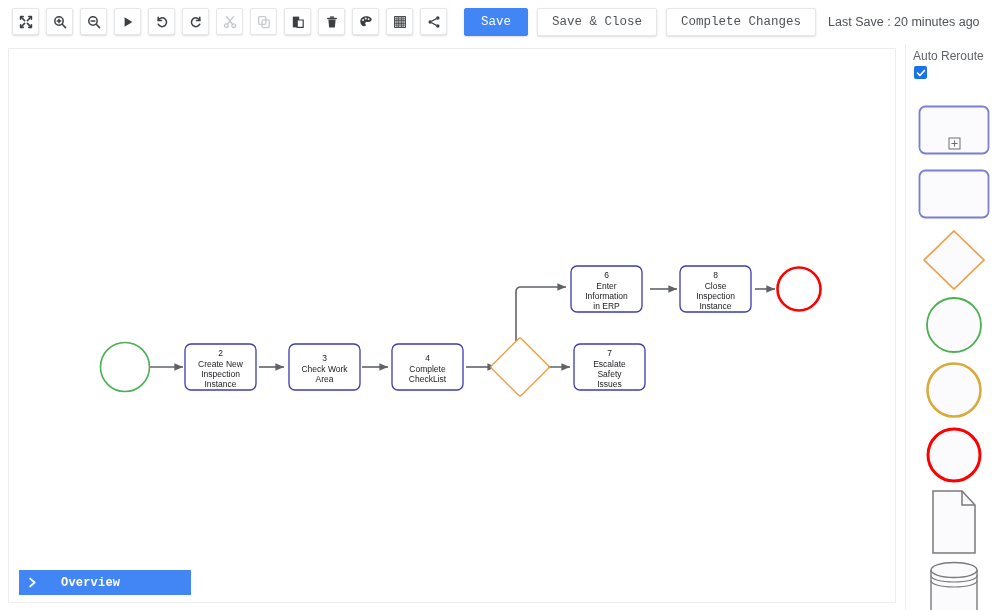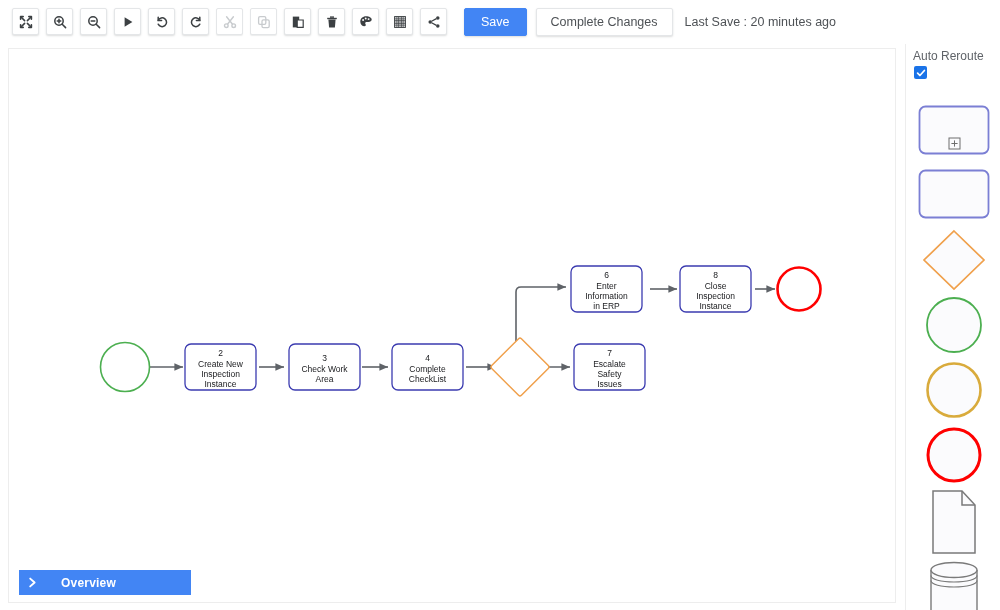--- a/index.html
+++ b/index.html
@@ -67,7 +67,7 @@
     border: 1px solid #e4e6e8;
     background: #ffffff;
     box-shadow: 0 1px 2px rgba(60,64,67,0.18);
-    font-family: Liberation Sans, sans-serif;
+    font-family: Liberation Mono, monospace;
     font-size: 12.5px;
     color: #4e5256;
     display: flex;

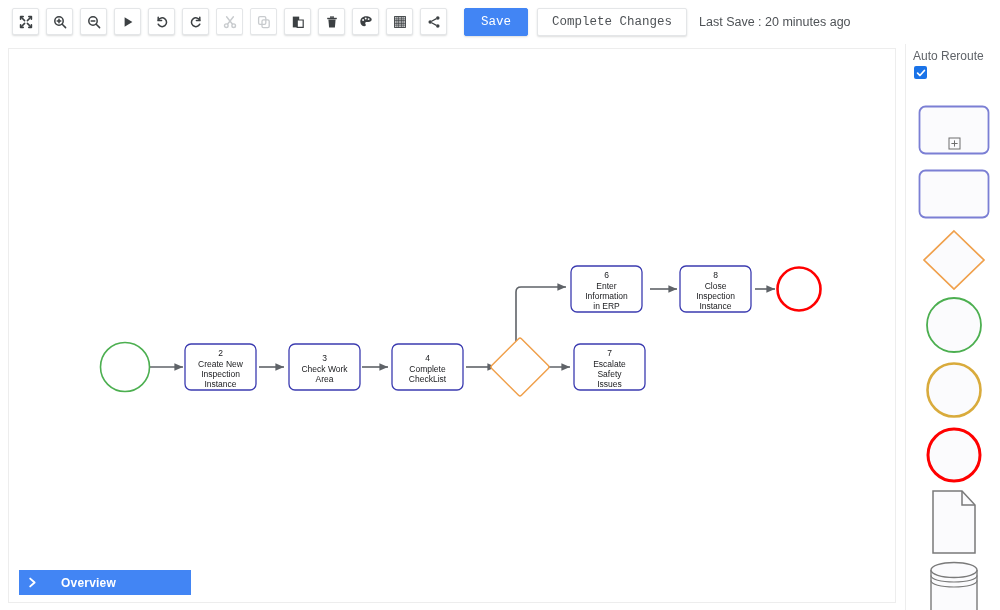--- a/index.html
+++ b/index.html
@@ -292,6 +292,7 @@
     <div class="tool-gap"></div>
 
     <button class="action-btn primary">Save</button>
+    <button class="action-btn">Save &amp; Close</button>
     <button class="action-btn">Complete Changes</button>
     <span class="last-save">Last Save : 20 minutes ago</span>
   </div>

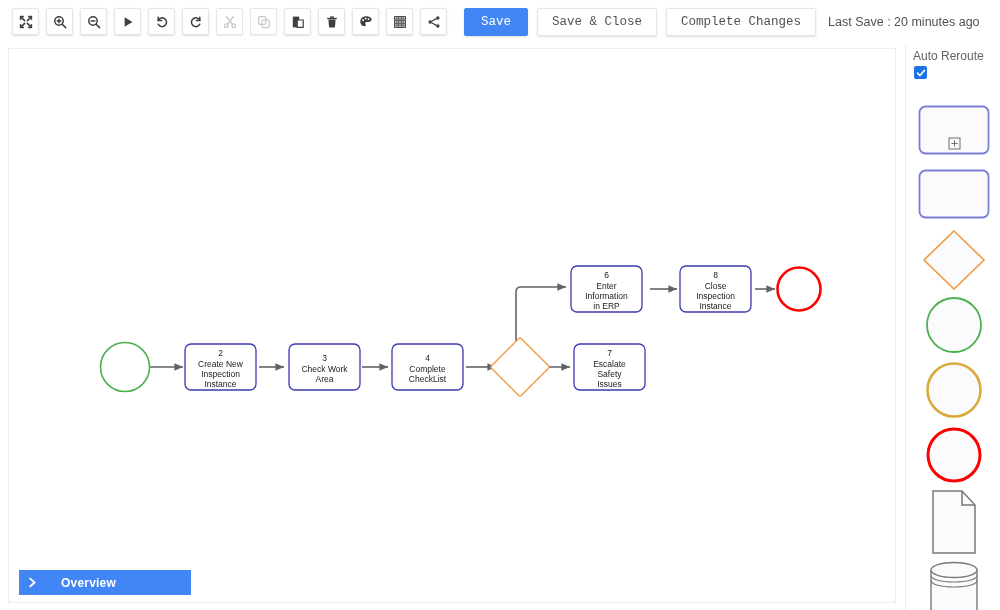--- a/index.html
+++ b/index.html
@@ -137,6 +137,7 @@
     font-weight: bold;
     margin-left: 16px;
     letter-spacing: 0.2px;
+    font-family: Liberation Mono, monospace;
   }
 
   

